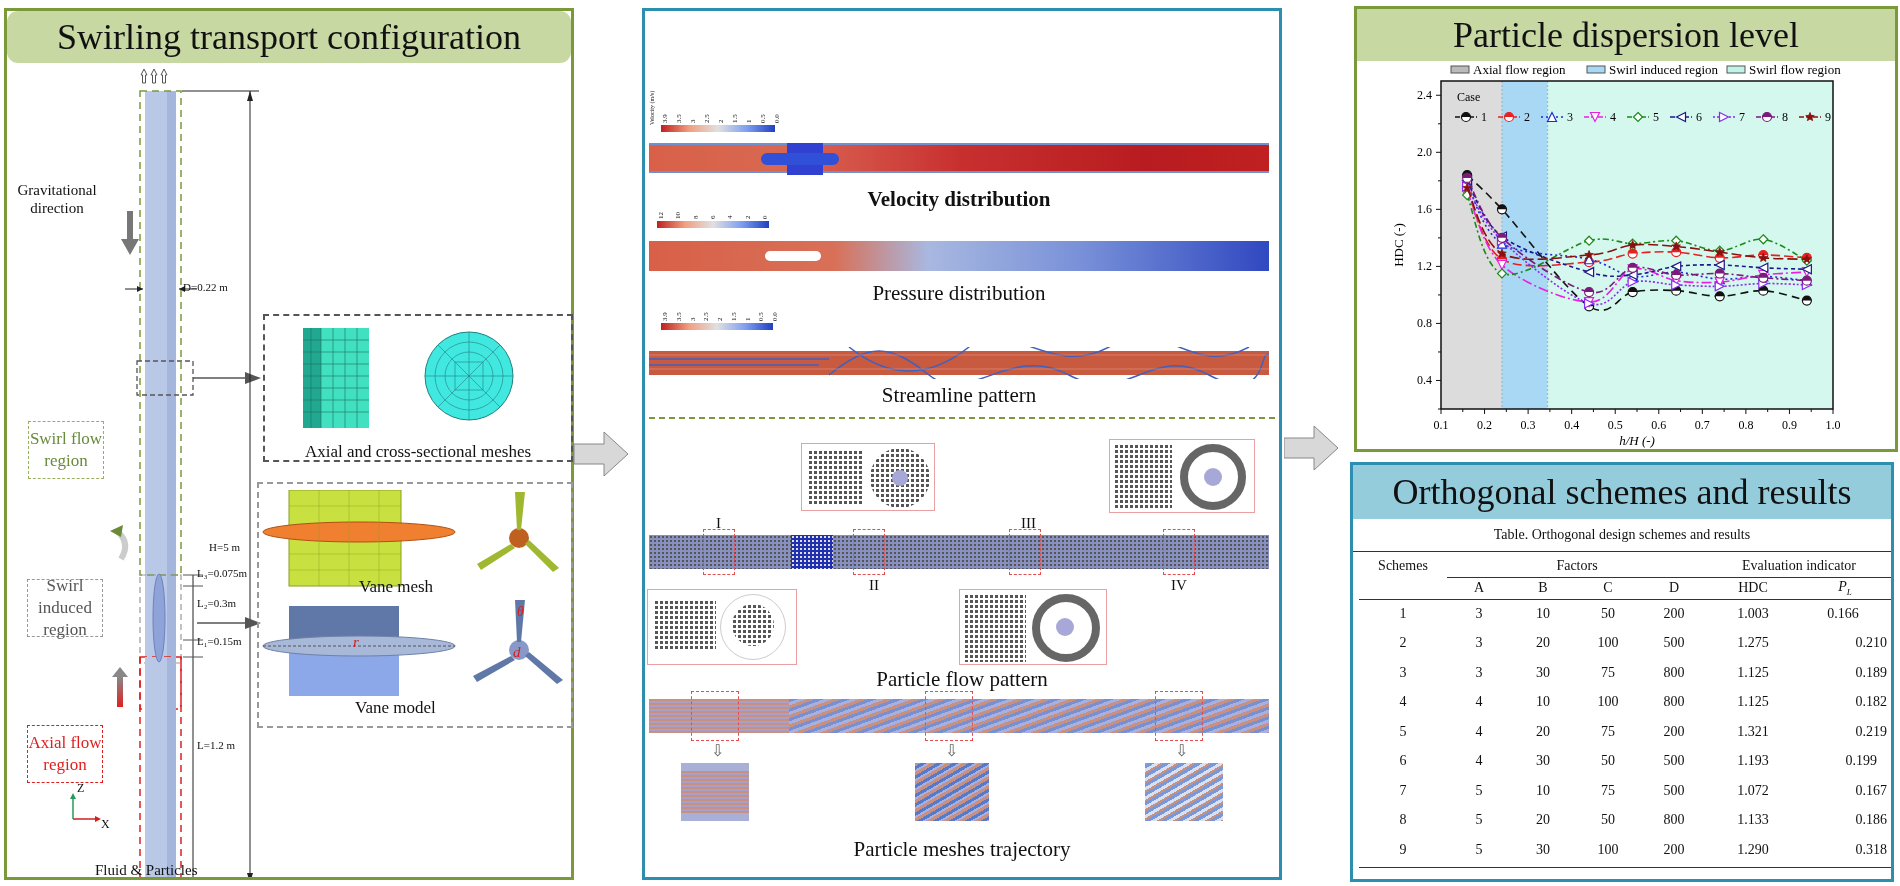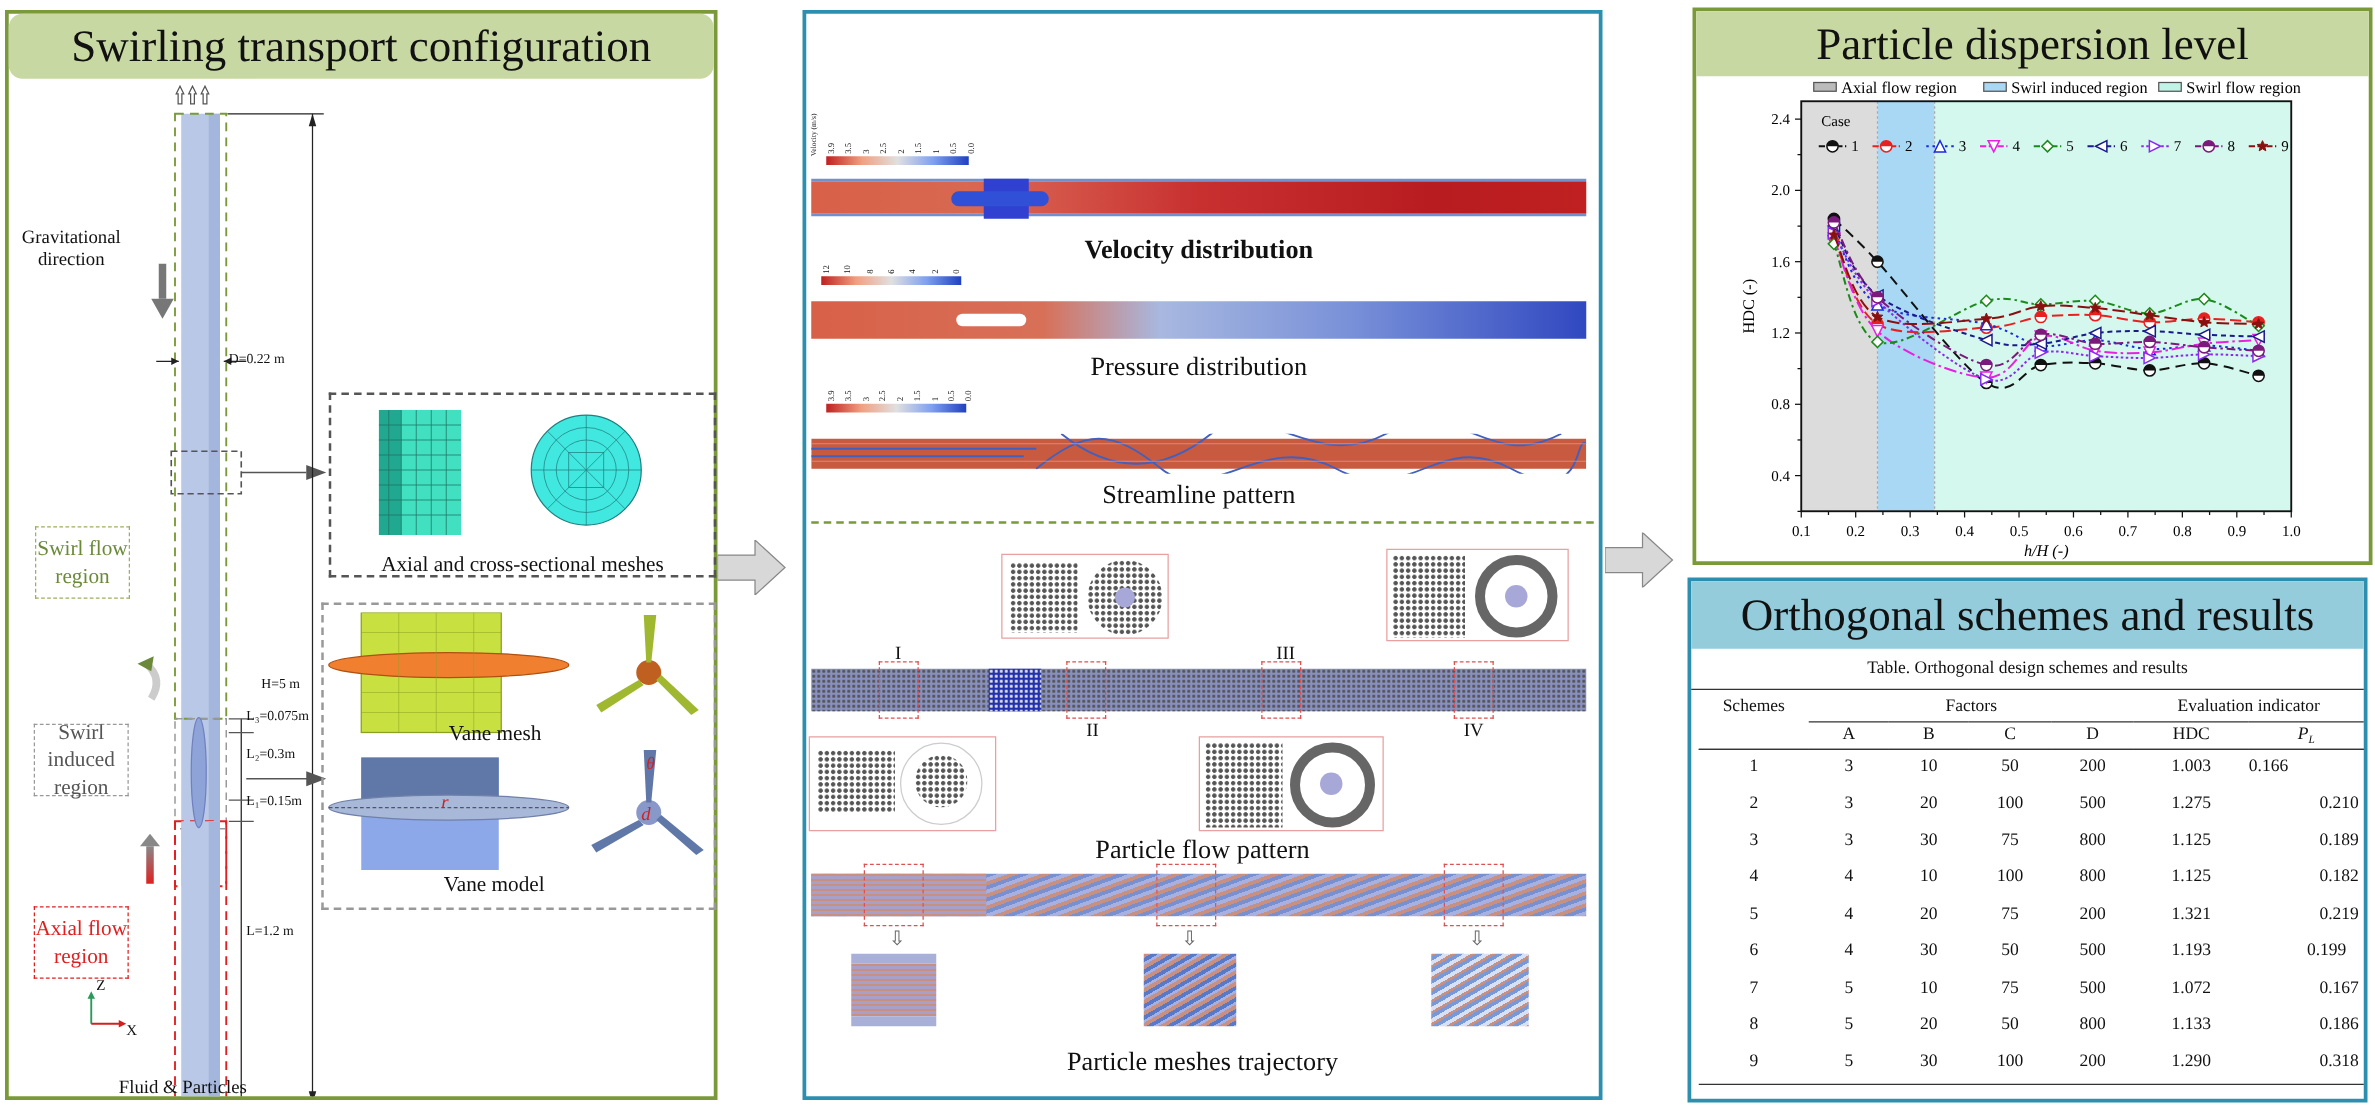--- a/index.html
+++ b/index.html
@@ -599,7 +599,7 @@
             <td>50</td>
             <td>200</td>
             <td>1.003</td>
-            <td style="text-align: left; padding-right: 4px;">0.166</td>
+            <td style="text-align: center; padding-right: 4px;">0.166</td>
           </tr>
           <tr style="height: 29.5px;">
             <td>2</td>

